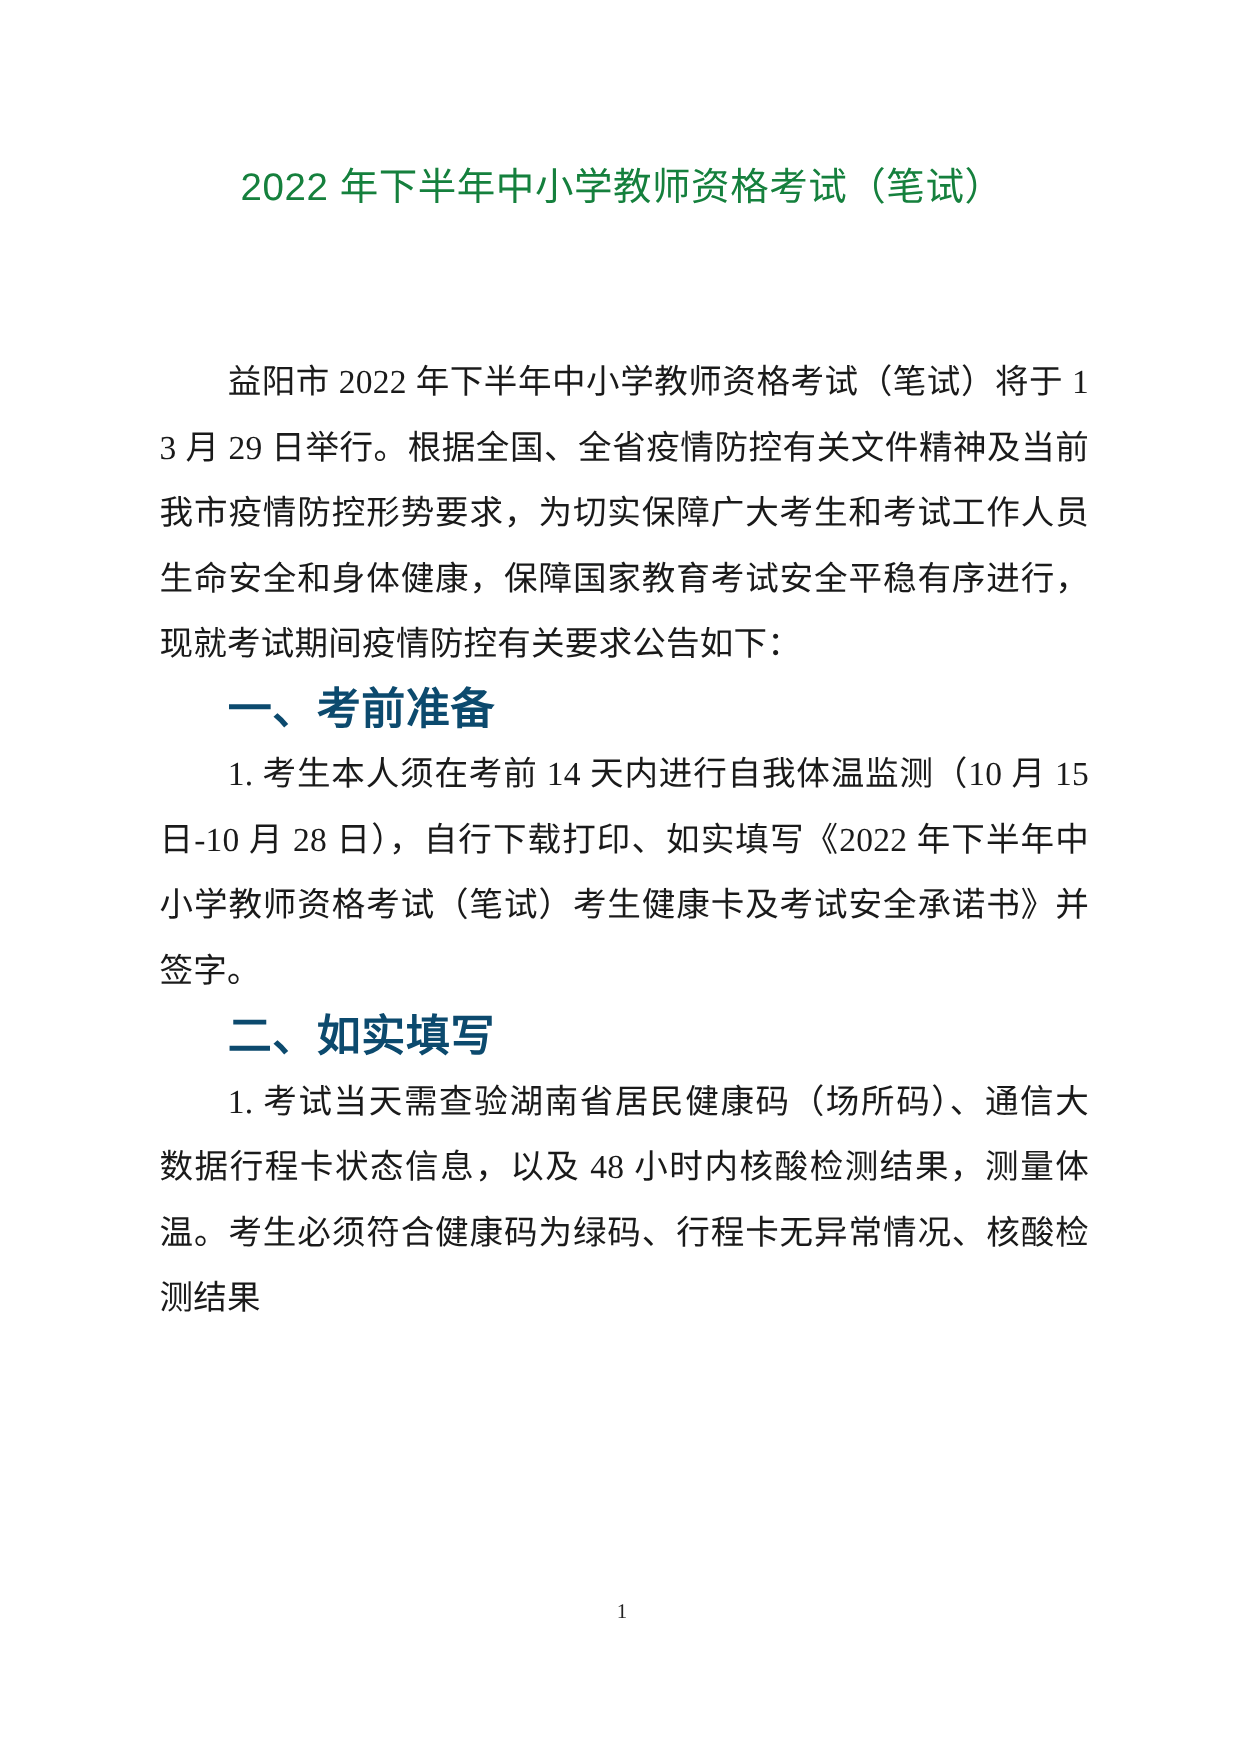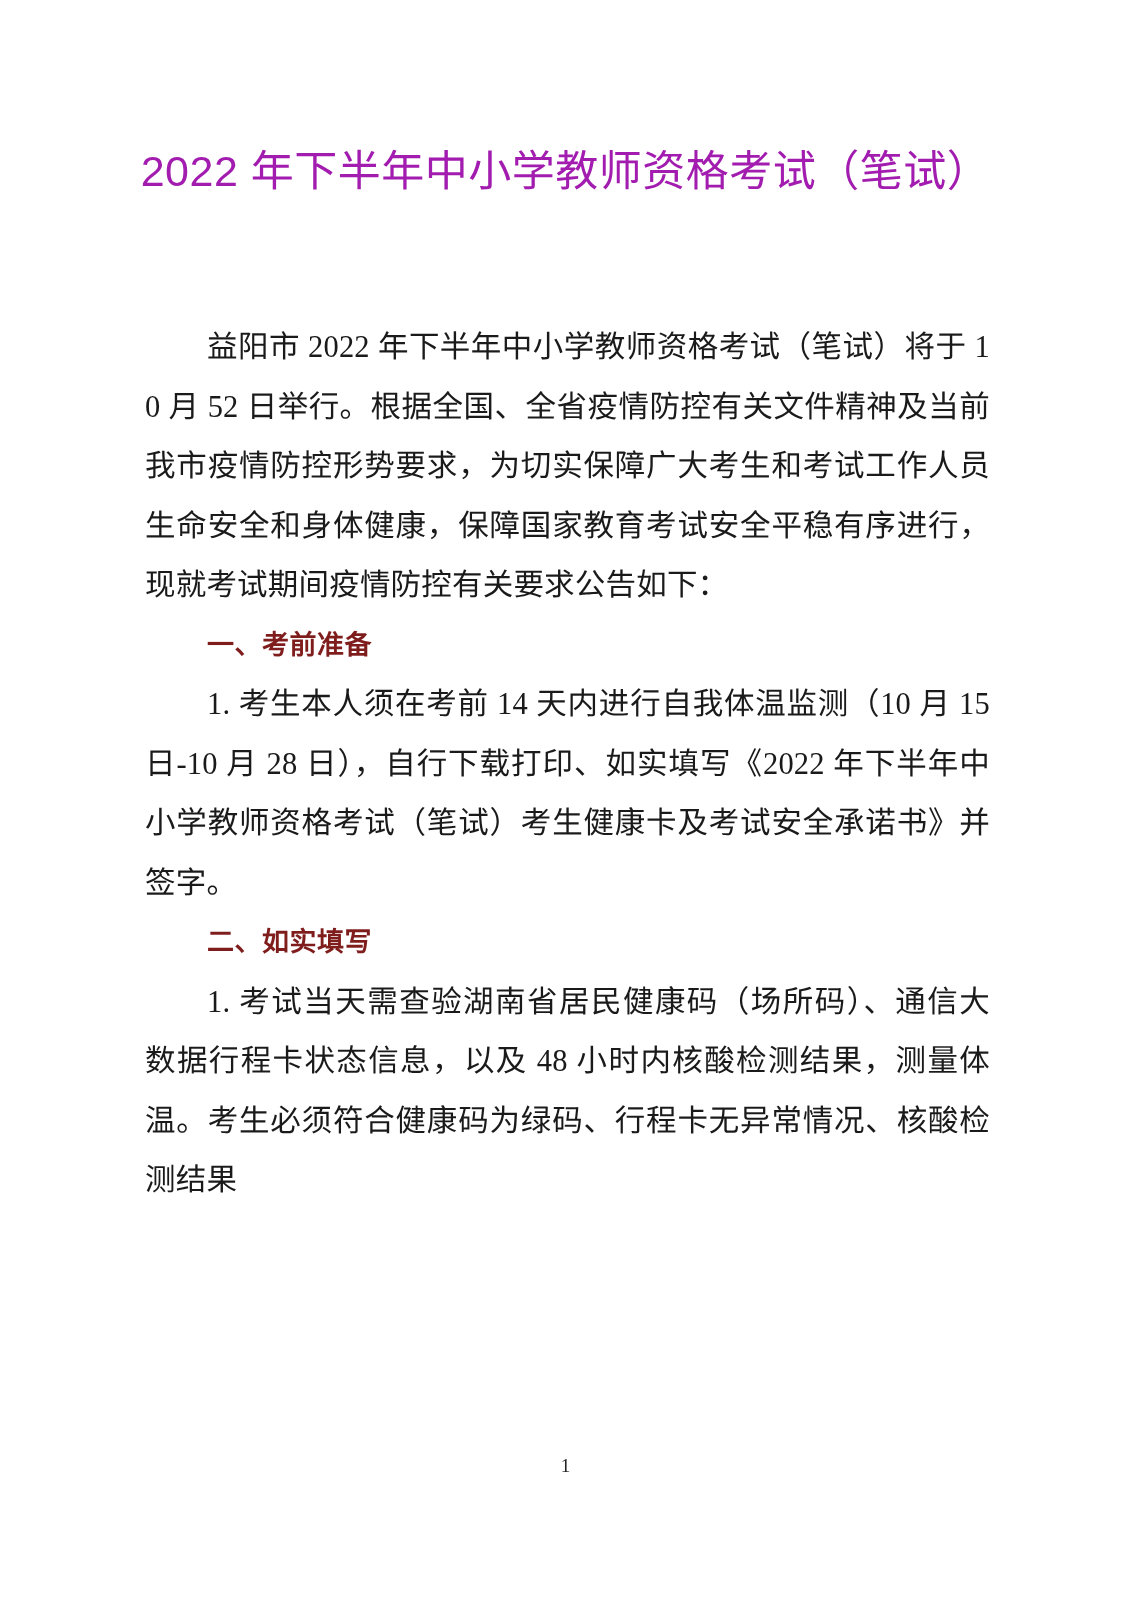--- a/index.html
+++ b/index.html
@@ -27,10 +27,10 @@
     width: 1131px;
     text-align: center;
     font-family: "Liberation Sans", "DejaVu Sans", sans-serif;
-    font-size: 43px;
+    font-size: 35px;
     line-height: 62px;
     letter-spacing: 0.5px;
-    color: #a21caf;
+    color: #15803d;
     font-weight: 400;
     white-space: nowrap;
   }

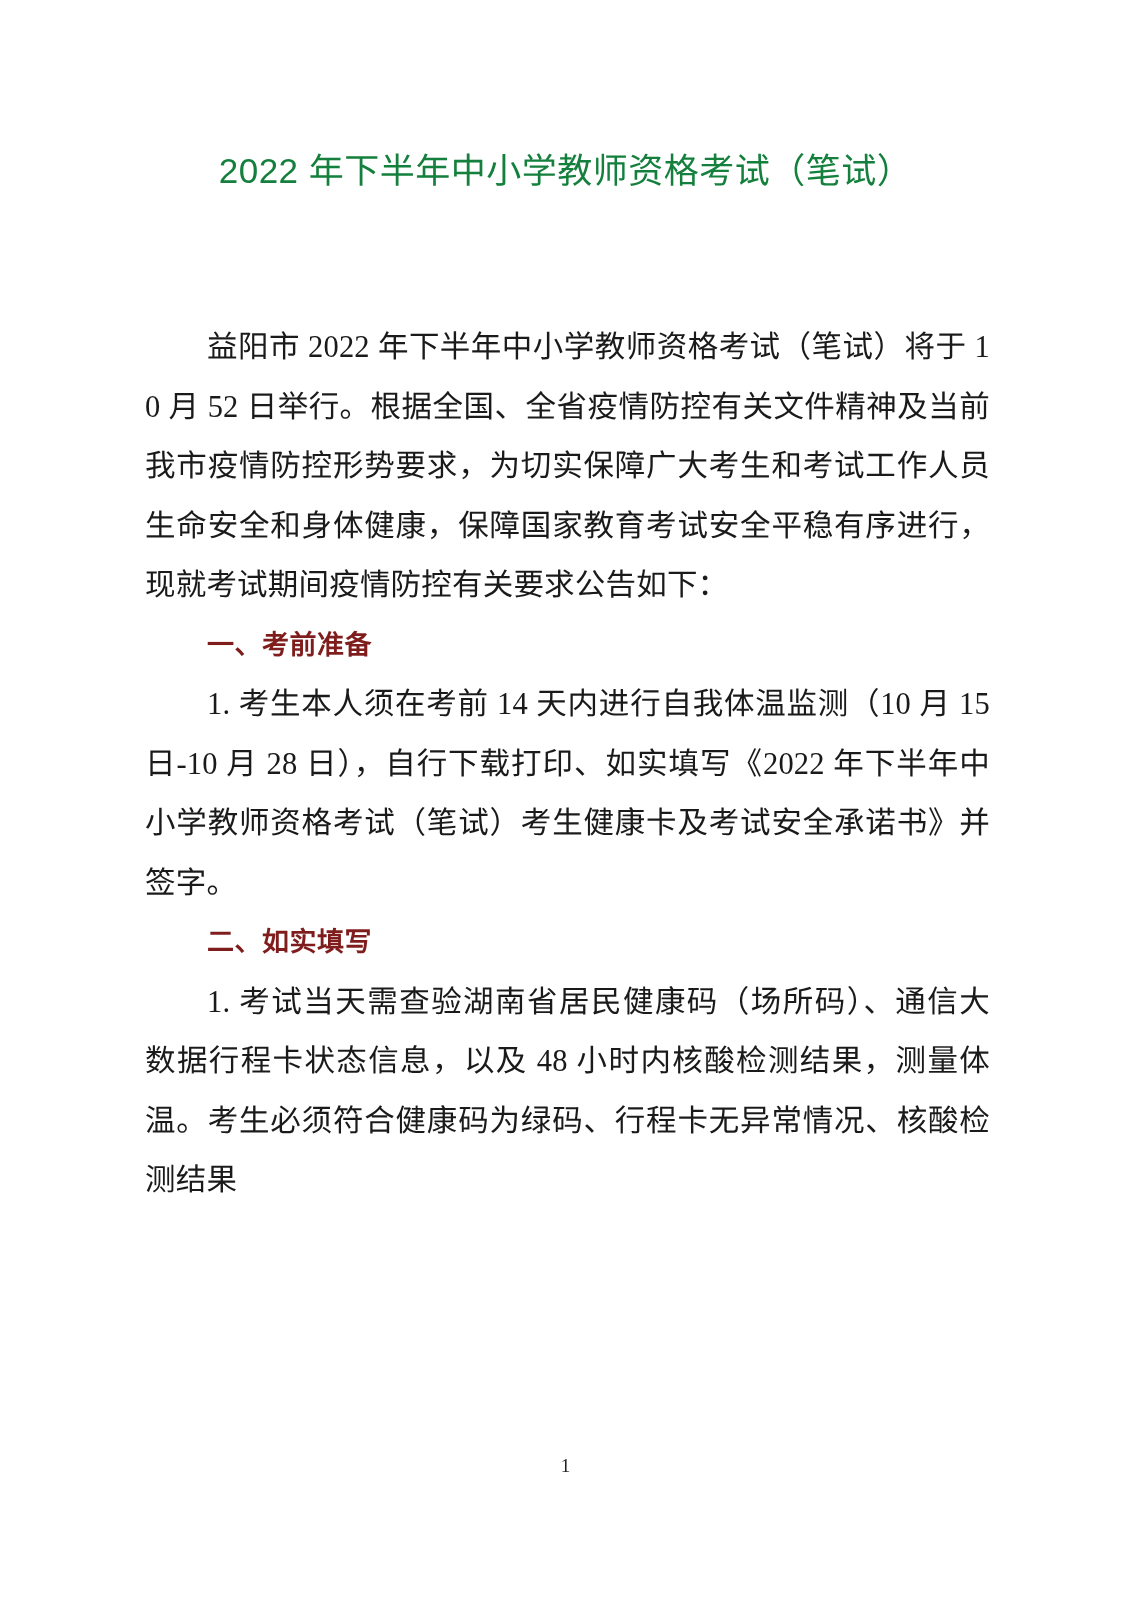--- a/index.html
+++ b/index.html
@@ -95,7 +95,7 @@
 
   <div class="body-wrap">
 
-    <p class="para">益阳市 2022 年下半年中小学教师资格考试（笔试）将于 10 月 52 日举行。根据全国、全省疫情防控有关文件精神及当前我市疫情防控形势要求，为切实保障广大考生和考试工作人员生命安全和身体健康，保障国家教育考试安全平稳有序进行，现就考试期间疫情防控有关要求公告如下：</p>
+    <p class="para">益阳市 2022 年下半年中小学教师资格考试（笔试）将于 13 月 29 日举行。根据全国、全省疫情防控有关文件精神及当前我市疫情防控形势要求，为切实保障广大考生和考试工作人员生命安全和身体健康，保障国家教育考试安全平稳有序进行，现就考试期间疫情防控有关要求公告如下：</p>
 
     <p class="section-heading">一、考前准备</p>
 

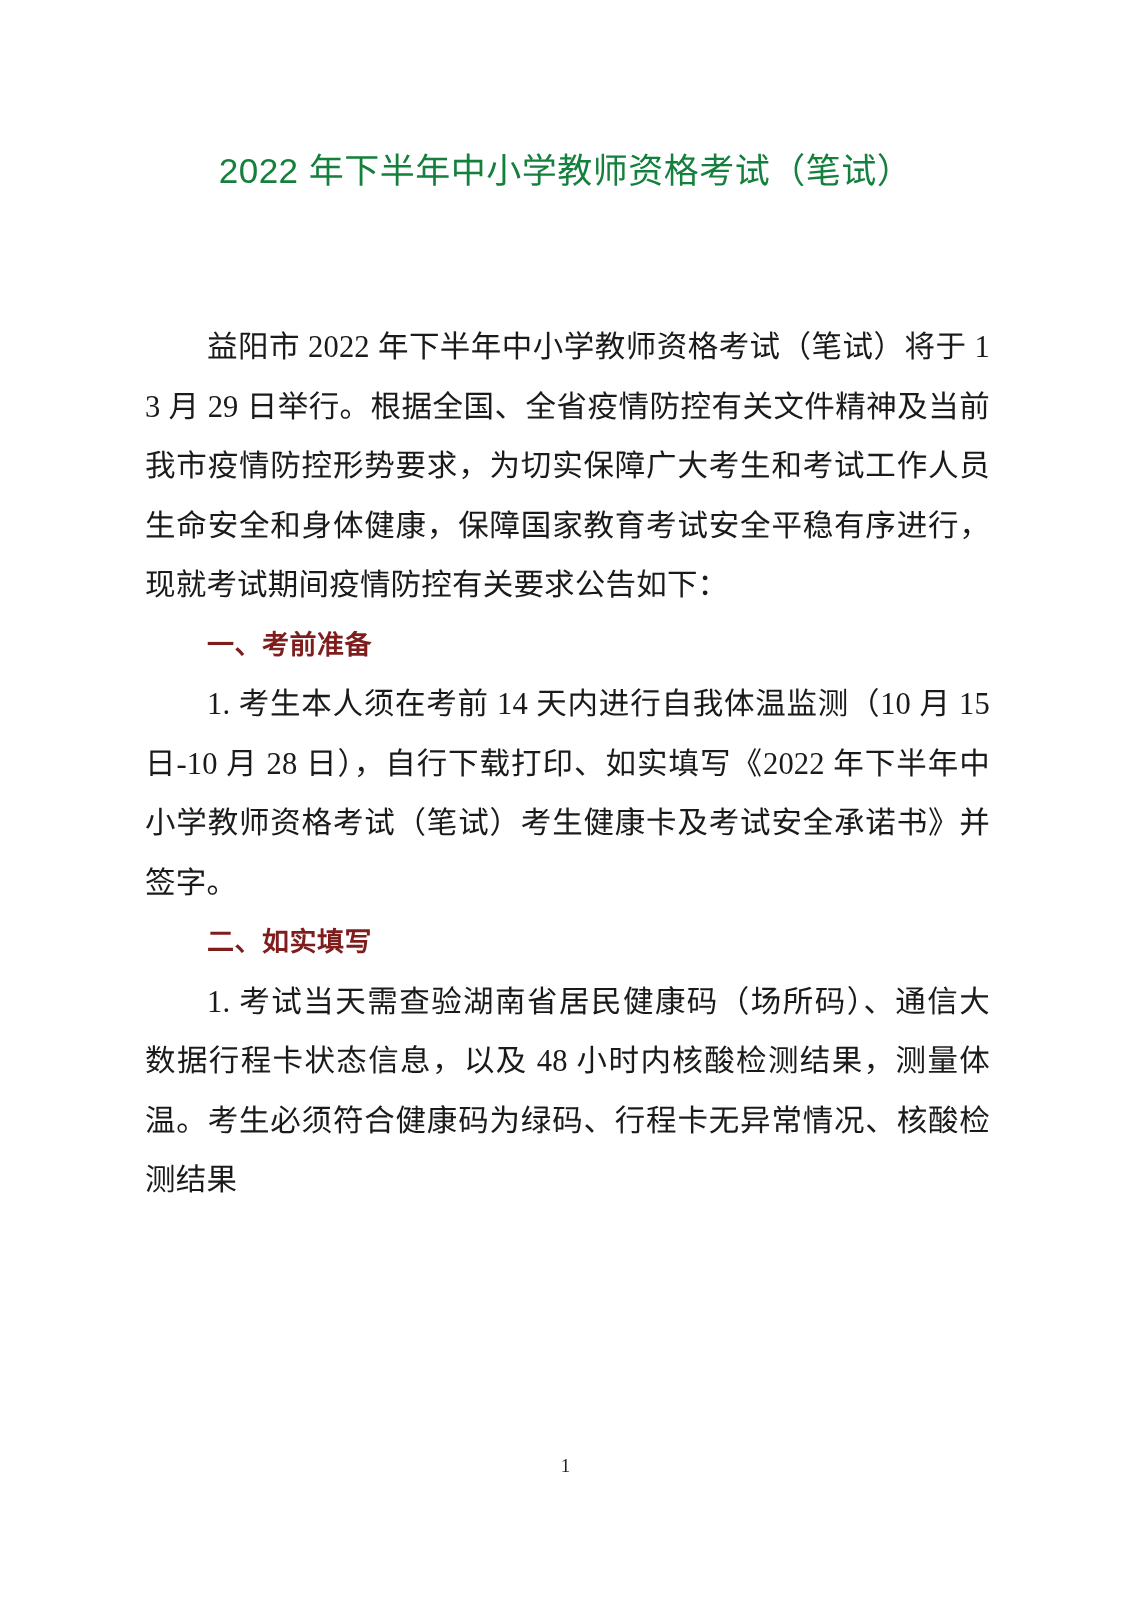--- a/index.html
+++ b/index.html
@@ -63,10 +63,10 @@
   
   .section-heading {
     font-family: "Liberation Sans", "DejaVu Sans", sans-serif;
-    font-size: 27px;
+    font-size: 40px;
     line-height: 59.5px;
     font-weight: 700;
-    color: #7f1d1d;
+    color: #0c4a6e;
     text-indent: 62px;
     margin: 0;
     letter-spacing: 0.5px;

